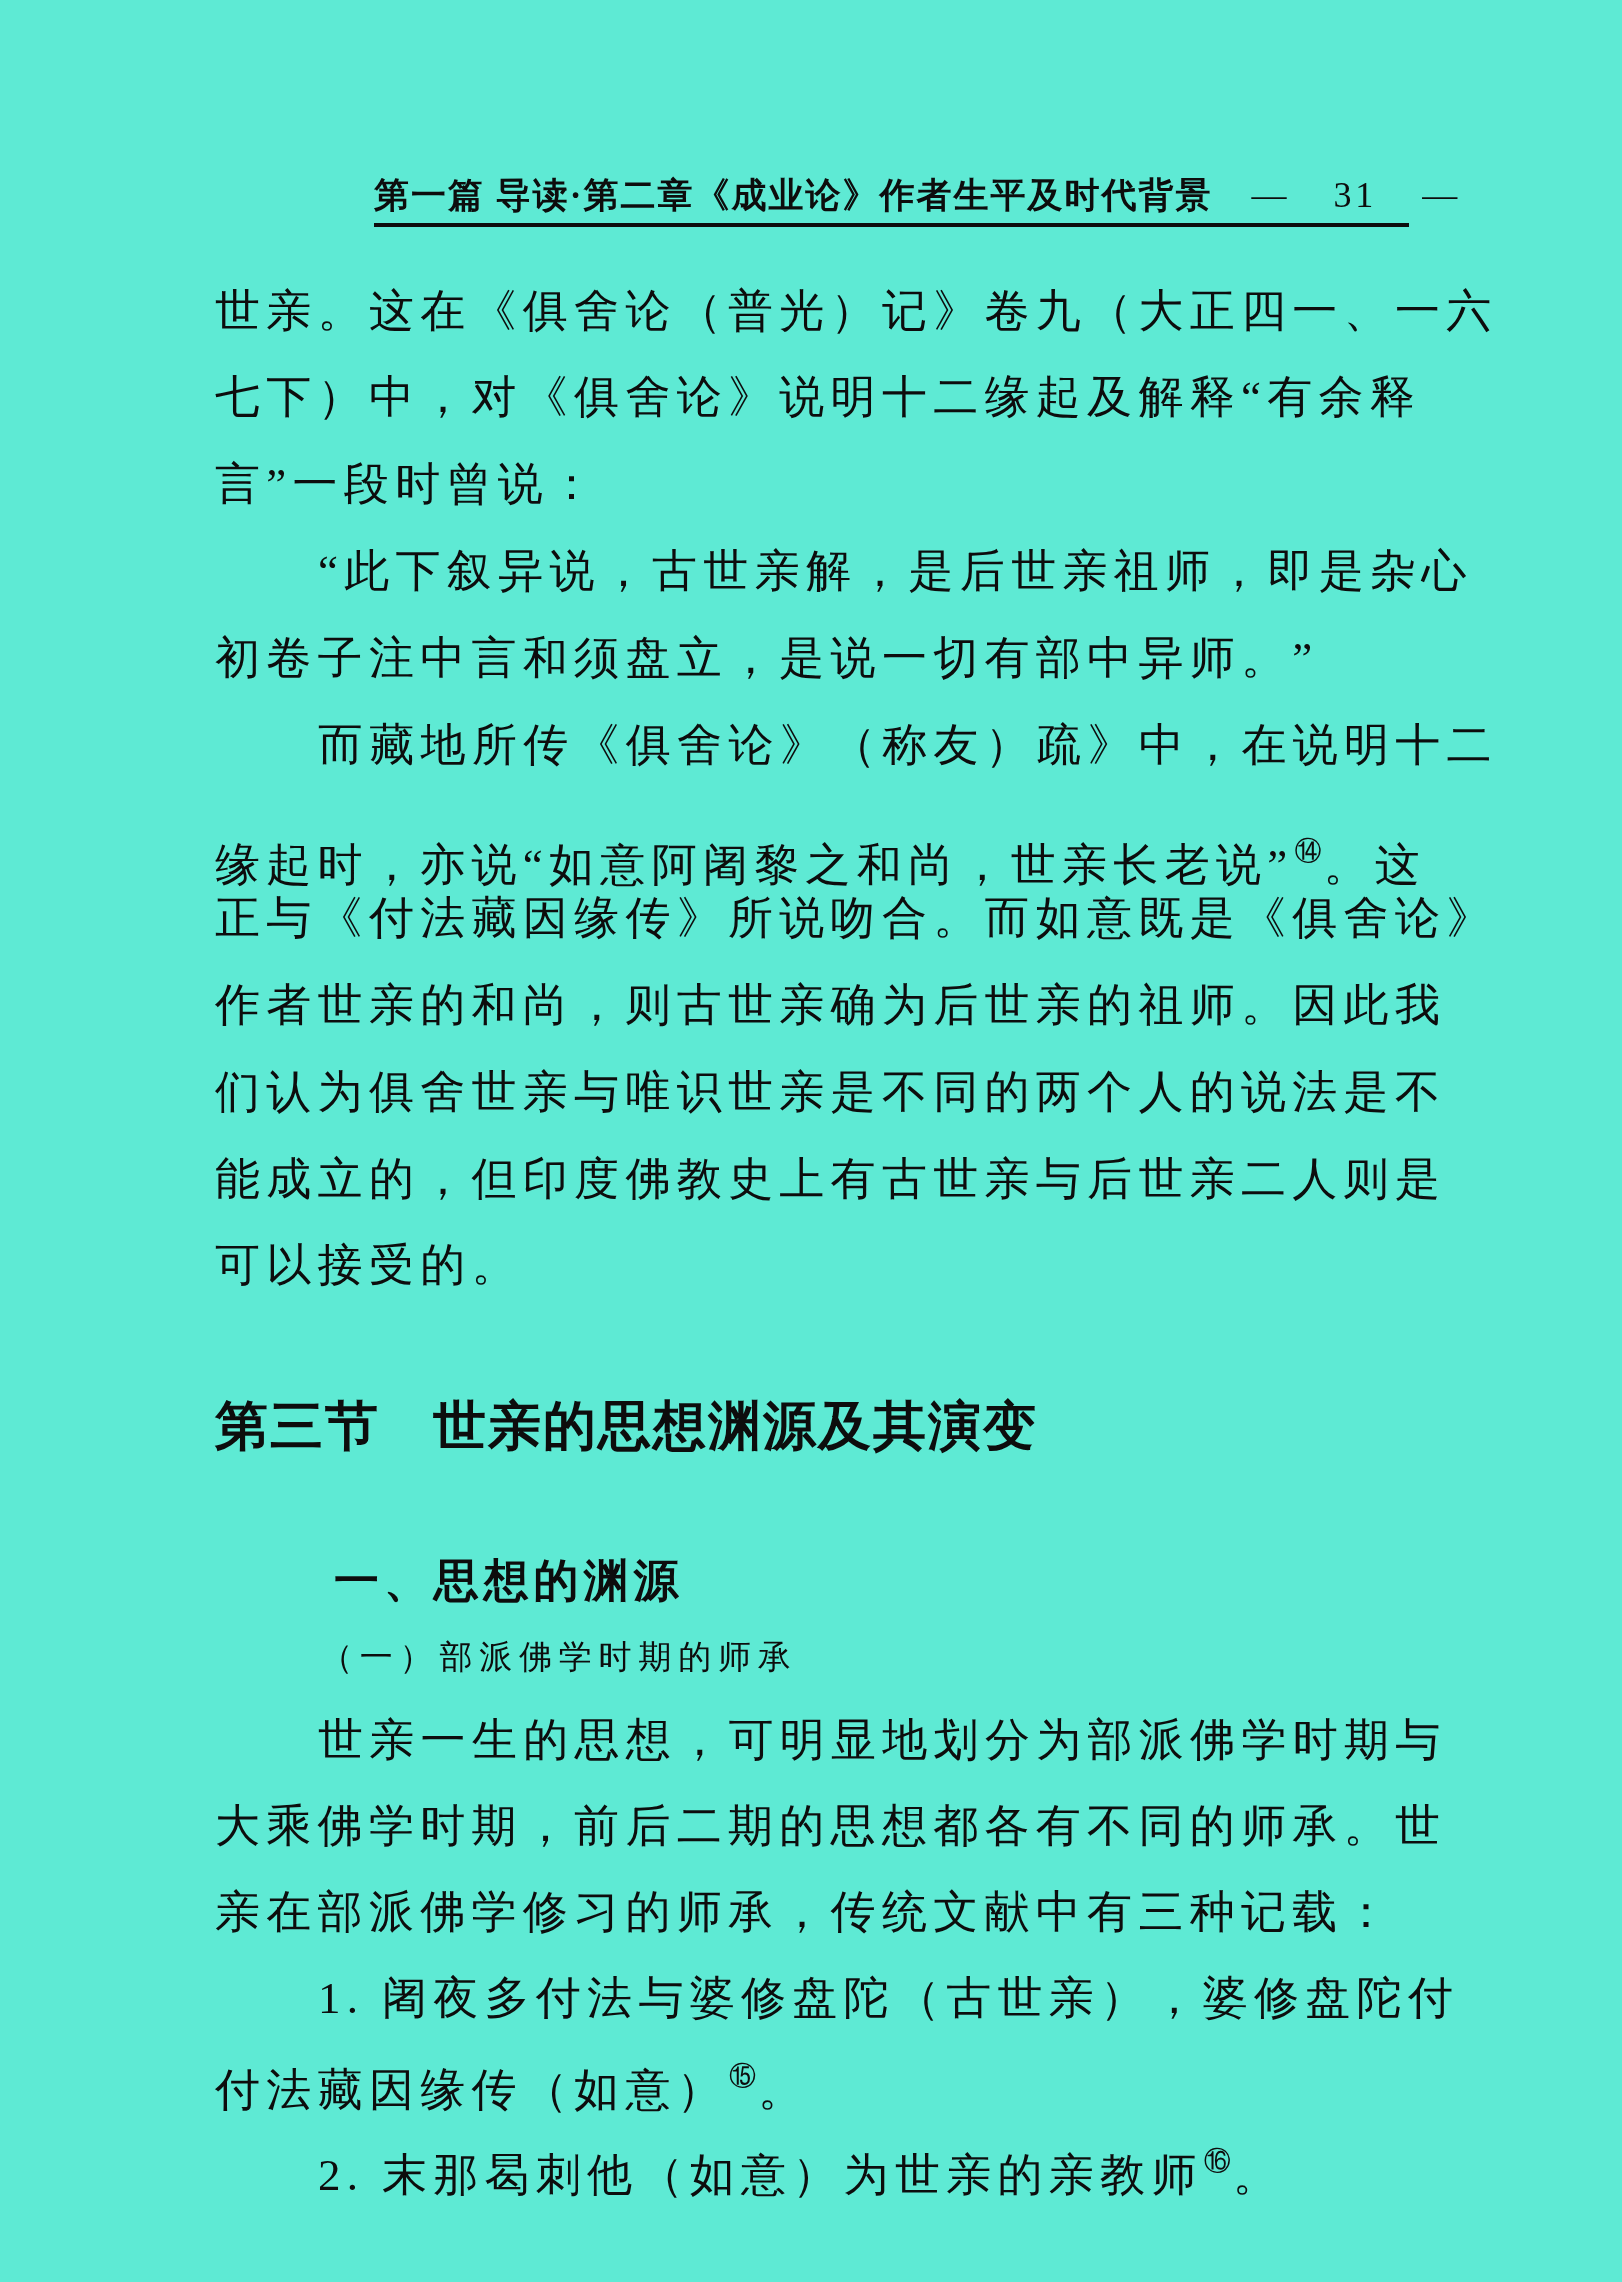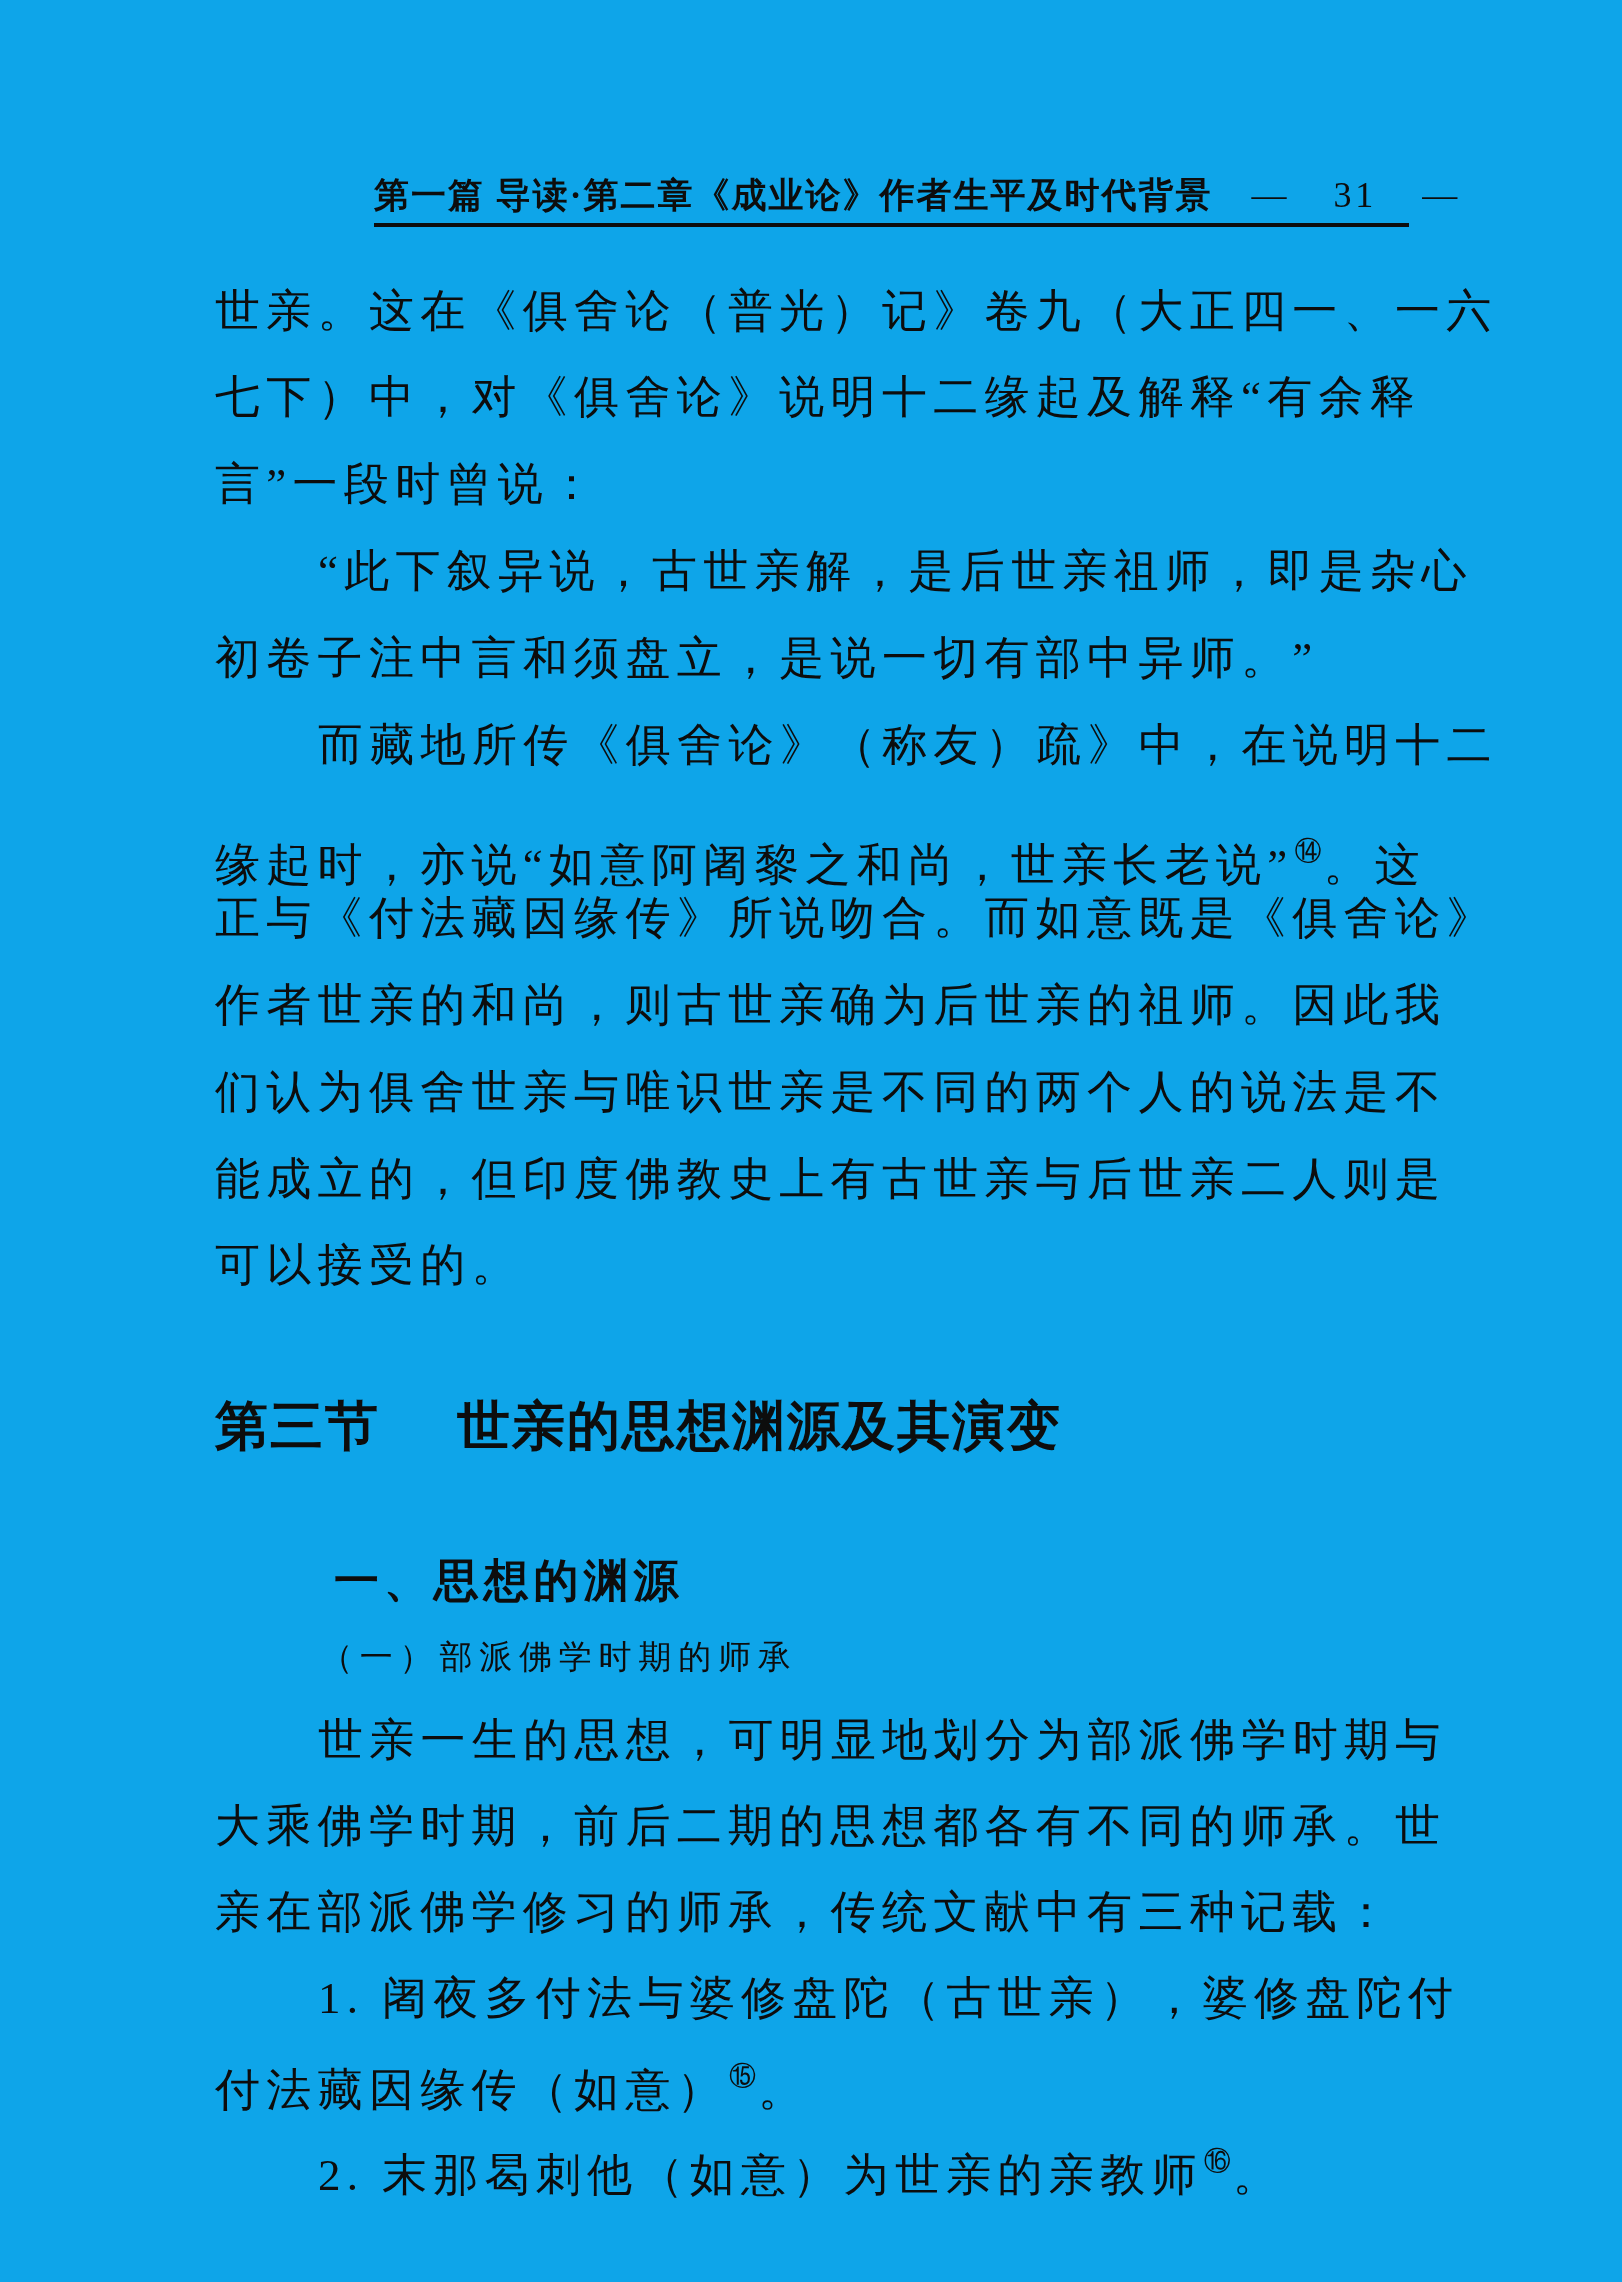--- a/index.html
+++ b/index.html
@@ -7,7 +7,7 @@
     position: relative;
     width: 1623px;
     height: 2282px;
-    background: #0ea5e9;
+    background: #5eead4;
     color: #0d0d0d;
     font-family: "Liberation Serif", "DejaVu Serif", serif;
     overflow: hidden;

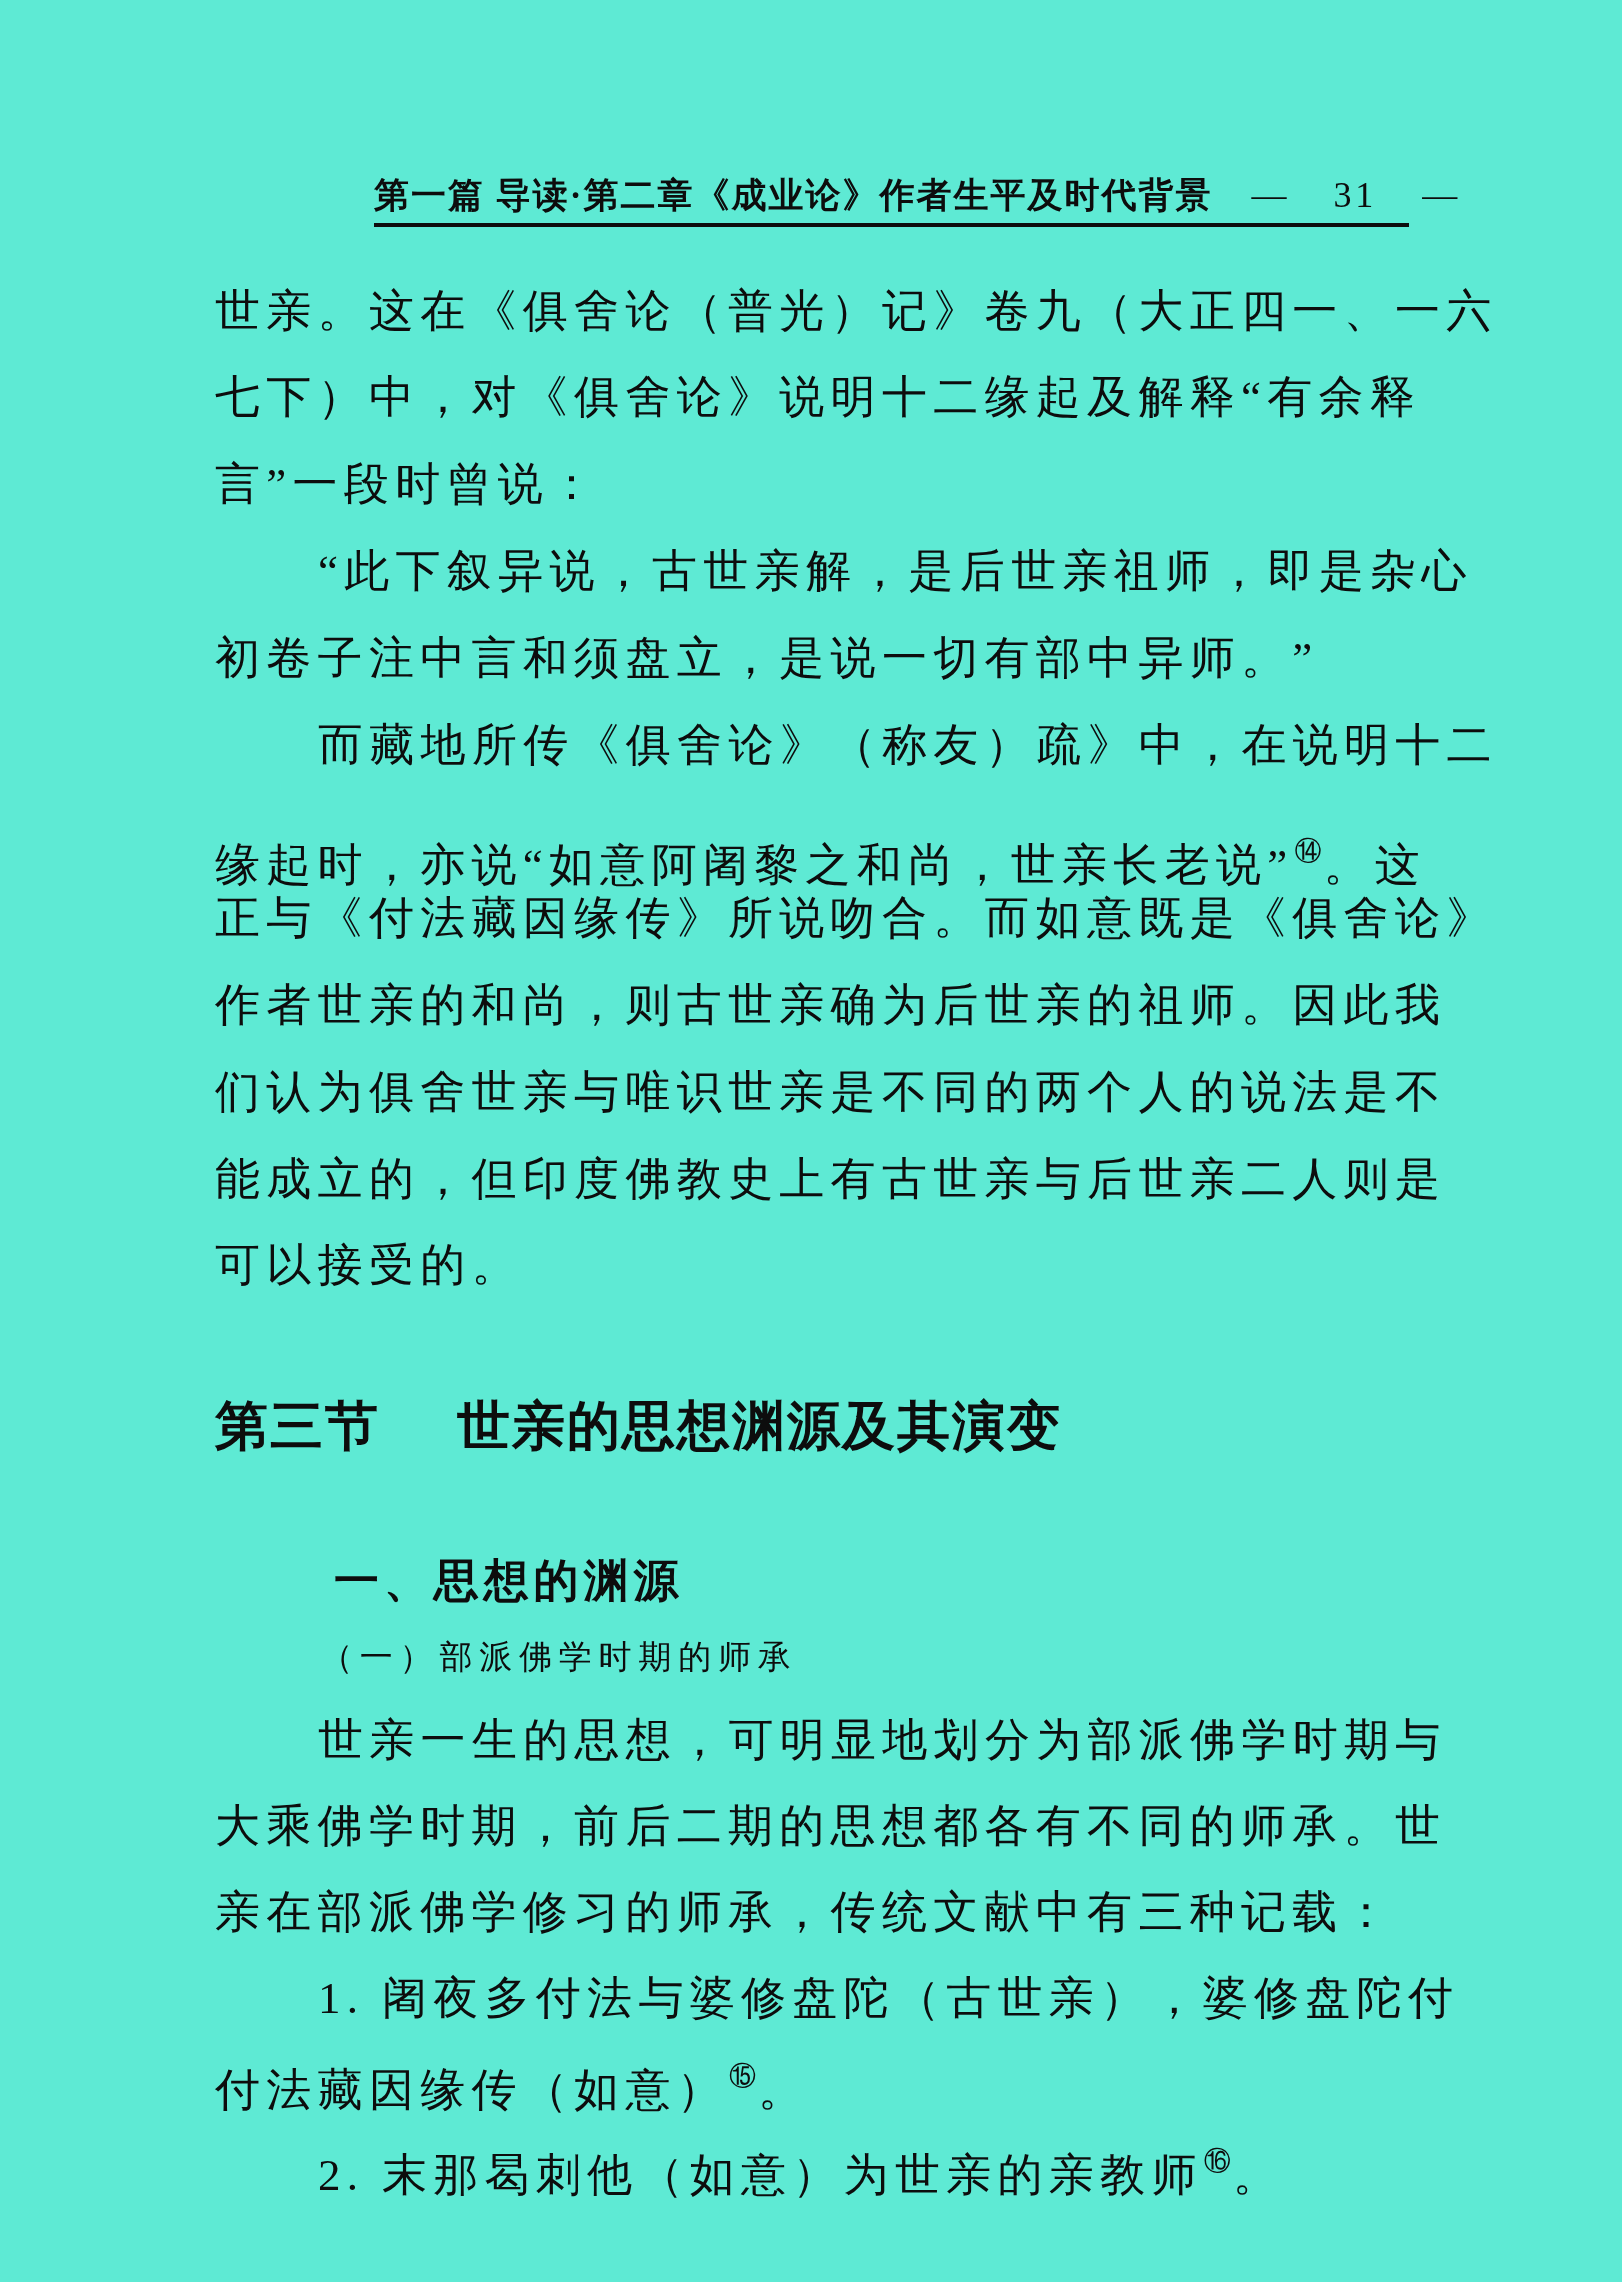--- a/index.html
+++ b/index.html
@@ -64,7 +64,7 @@
     letter-spacing: 2px;
     white-space: nowrap;
   }
-  .sec .sec-num { margin-right: 77px; }
+  .sec .sec-num { margin-right: 53px; }
 
   .sub1 {
     position: absolute;

